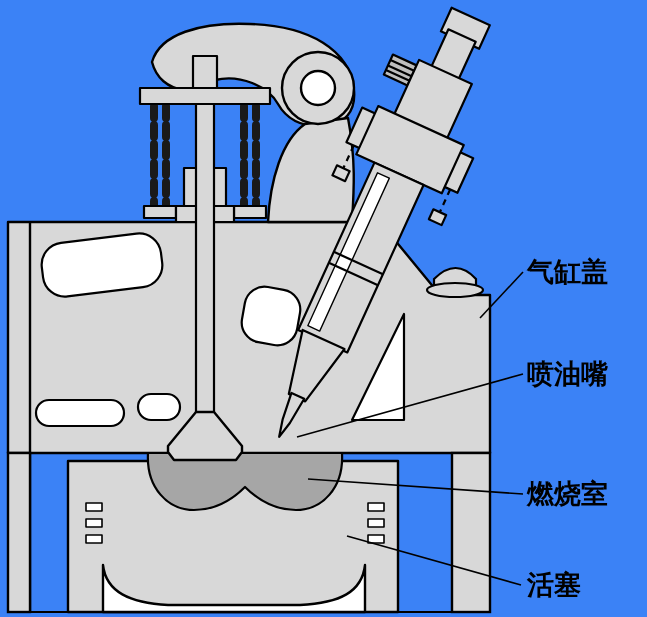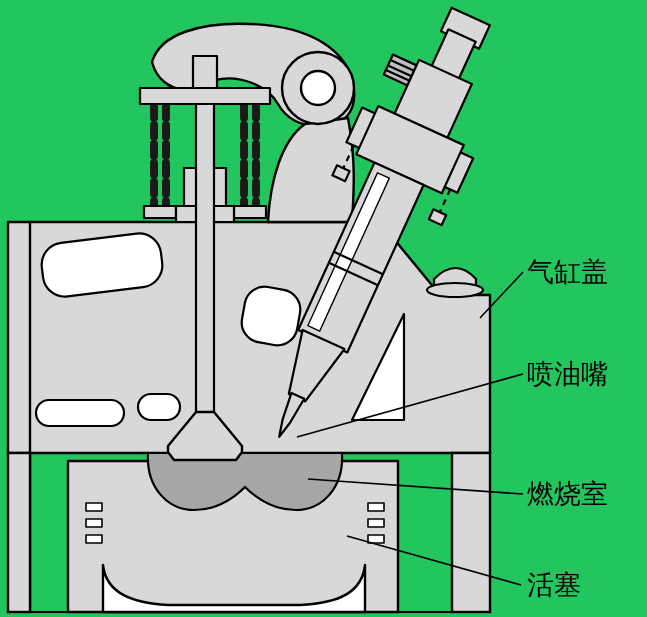--- a/index.html
+++ b/index.html
@@ -3,8 +3,8 @@
 <meta charset="utf-8">
 <style>
   html,body{margin:0;padding:0;background:#ffffff;}
-  #page{position:relative;width:647px;height:617px;background:#22c55e;overflow:hidden;
-        font-family:"DejaVu Serif","Liberation Serif",serif;}
+  #page{position:relative;width:647px;height:617px;background:#3b82f6;overflow:hidden;
+        font-family:"DejaVu Serif","Liberation Serif",serif;font-weight:bold;}
   svg{position:absolute;left:0;top:0;}
   text.diagram-label{font-size:27px;fill:#000;font-family:"DejaVu Serif","Liberation Serif",serif;}
 </style>

